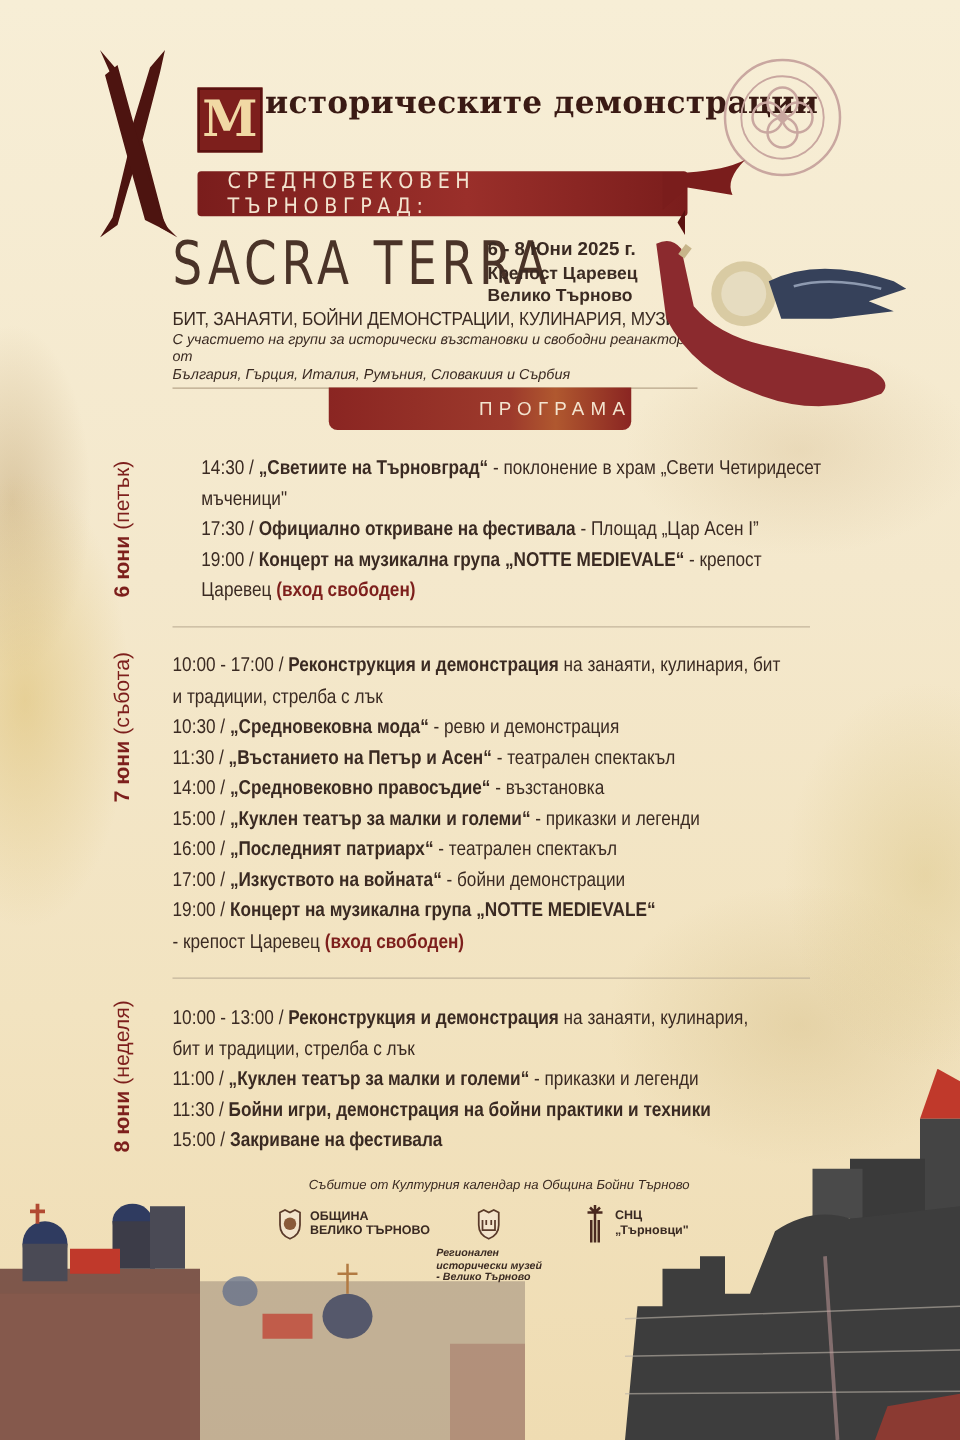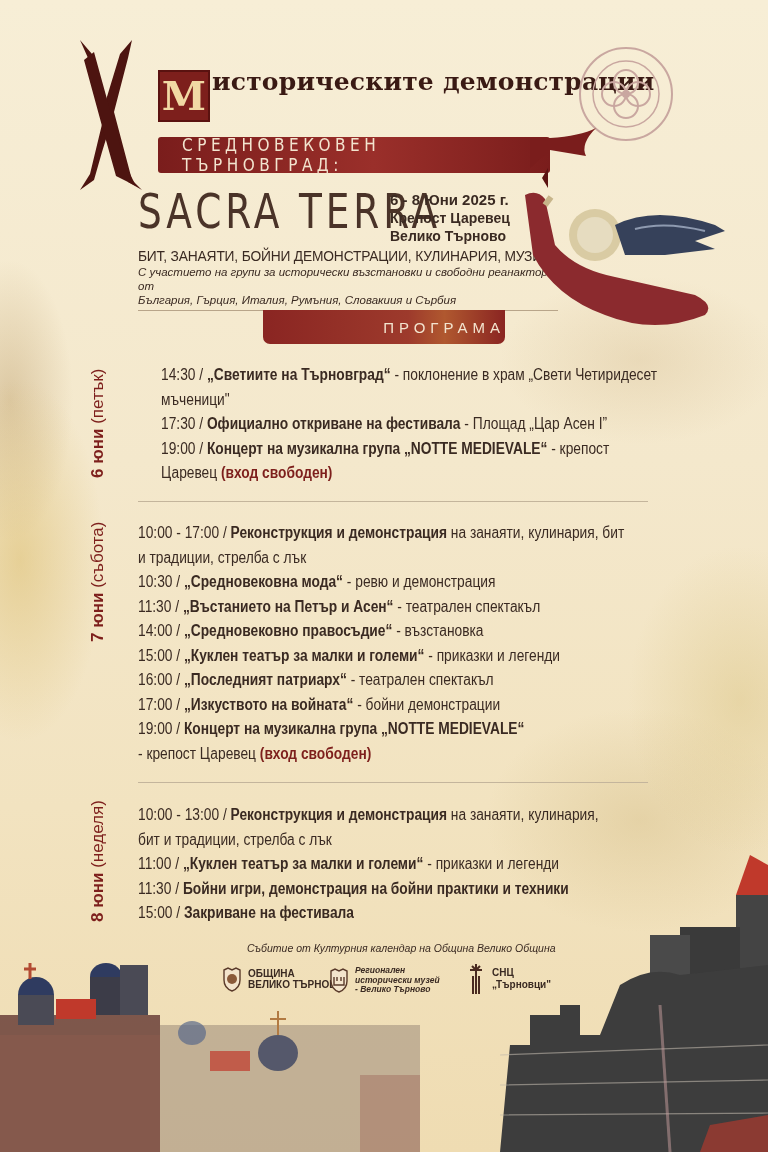--- a/index.html
+++ b/index.html
@@ -251,7 +251,7 @@
   <polygon points="210,270 268,260 268,297 200,297" fill="#c0392b" opacity="0.6"></polygon>
 </svg>
 
-<div class="footer-note">Събитие от Културния календар на Община Велико Община</div>
+<div class="footer-note">Събитие от Културния календар на Община Бойни Търново</div>
 
 <div class="logo" style="left:222px; top:966px;">
   <svg class="crest" viewBox="0 0 20 26">

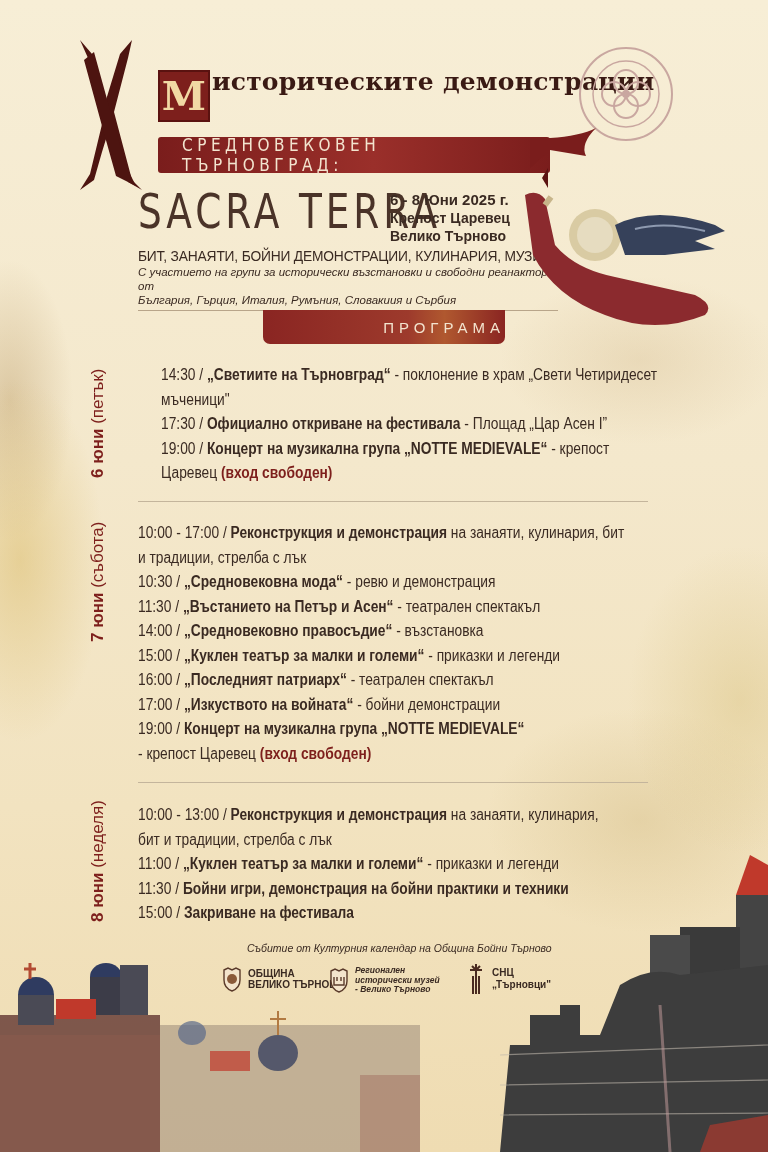--- a/index.html
+++ b/index.html
@@ -264,7 +264,7 @@
   </div>
 </div>
 
-<div class="logo" style="left:329px; top:966px;">
+<div class="logo" style="left:349px; top:966px;flex-direction:column;">
   <svg class="crest" viewBox="0 0 20 26">
     <path d="M2 4 L6 2 L10 4 L14 2 L18 4 L18 14 Q18 22 10 25 Q2 22 2 14 Z" fill="#f3e4cc" stroke="#5a3a2a" stroke-width="1.4"></path>
     <path d="M5 10 L5 18 L15 18 L15 10 M8 10 L8 14 M12 10 L12 14" stroke="#5a3a2a" stroke-width="1.4" fill="none"></path>

